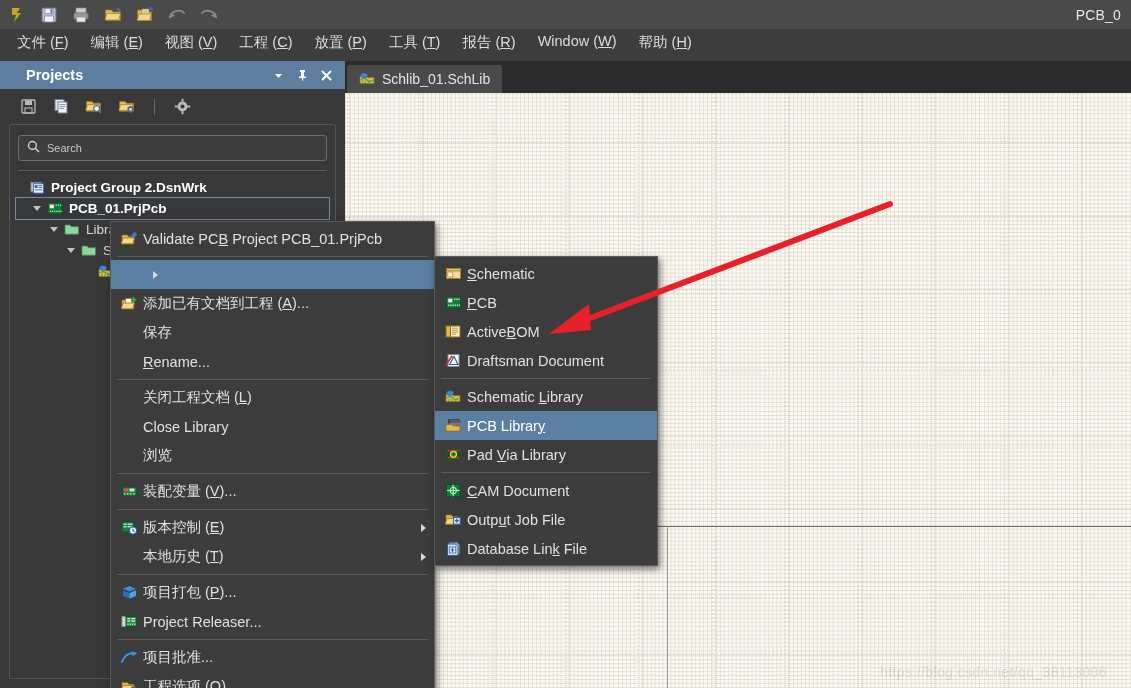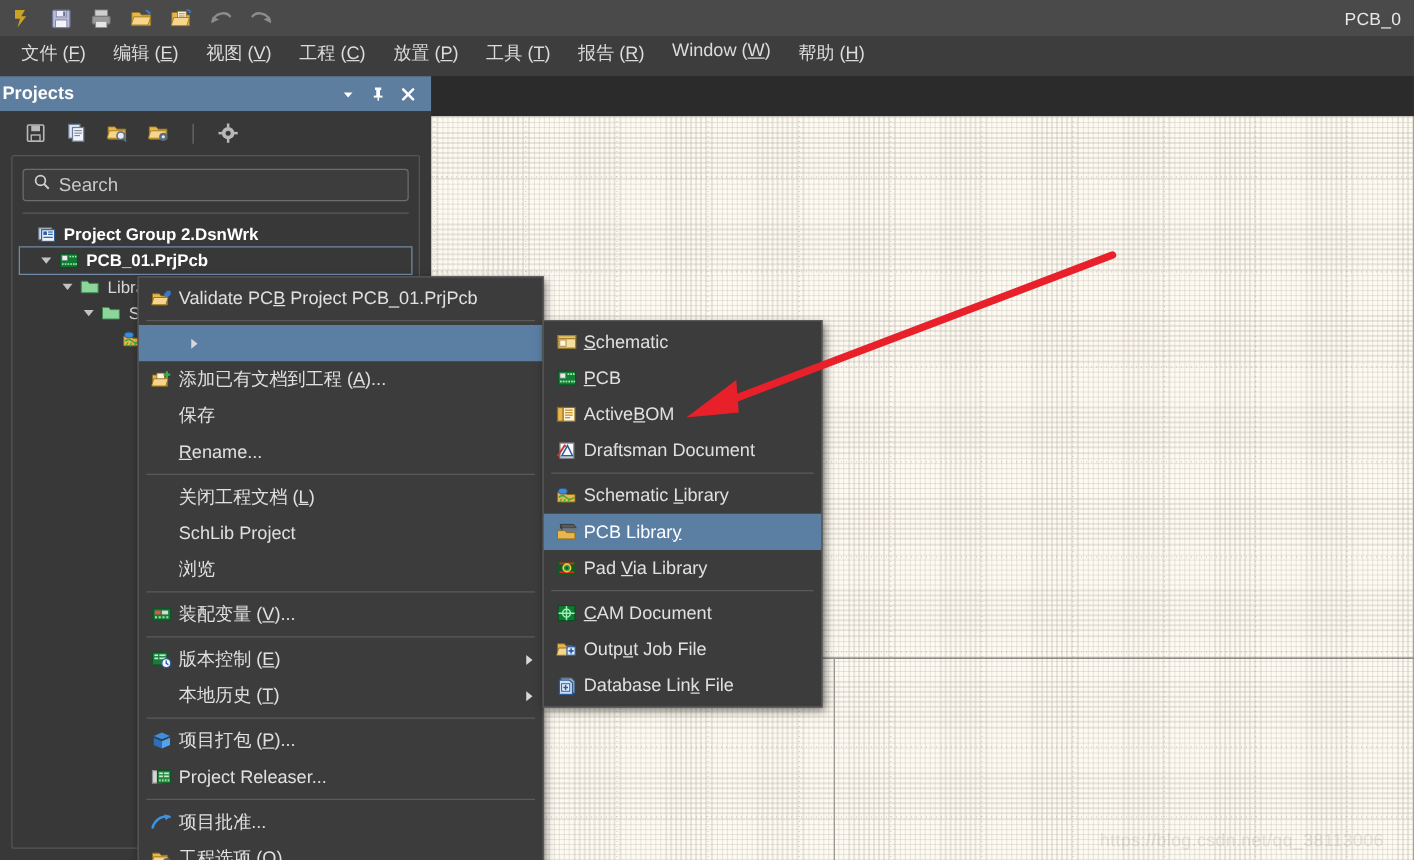--- a/index.html
+++ b/index.html
@@ -58,7 +58,7 @@
   .panel-header {
     height:28px; background:#5d7e9e;
     display:flex; align-items:center;
-    padding:0 6px 0 2px;
+    padding:0 6px 0 26px;
   }
   .panel-title { color:#ffffff; font-size:14.5px; font-weight:bold; }
   .panel-hdr-btns { margin-left:auto; display:flex; align-items:center; gap:11px; padding-right:6px; }

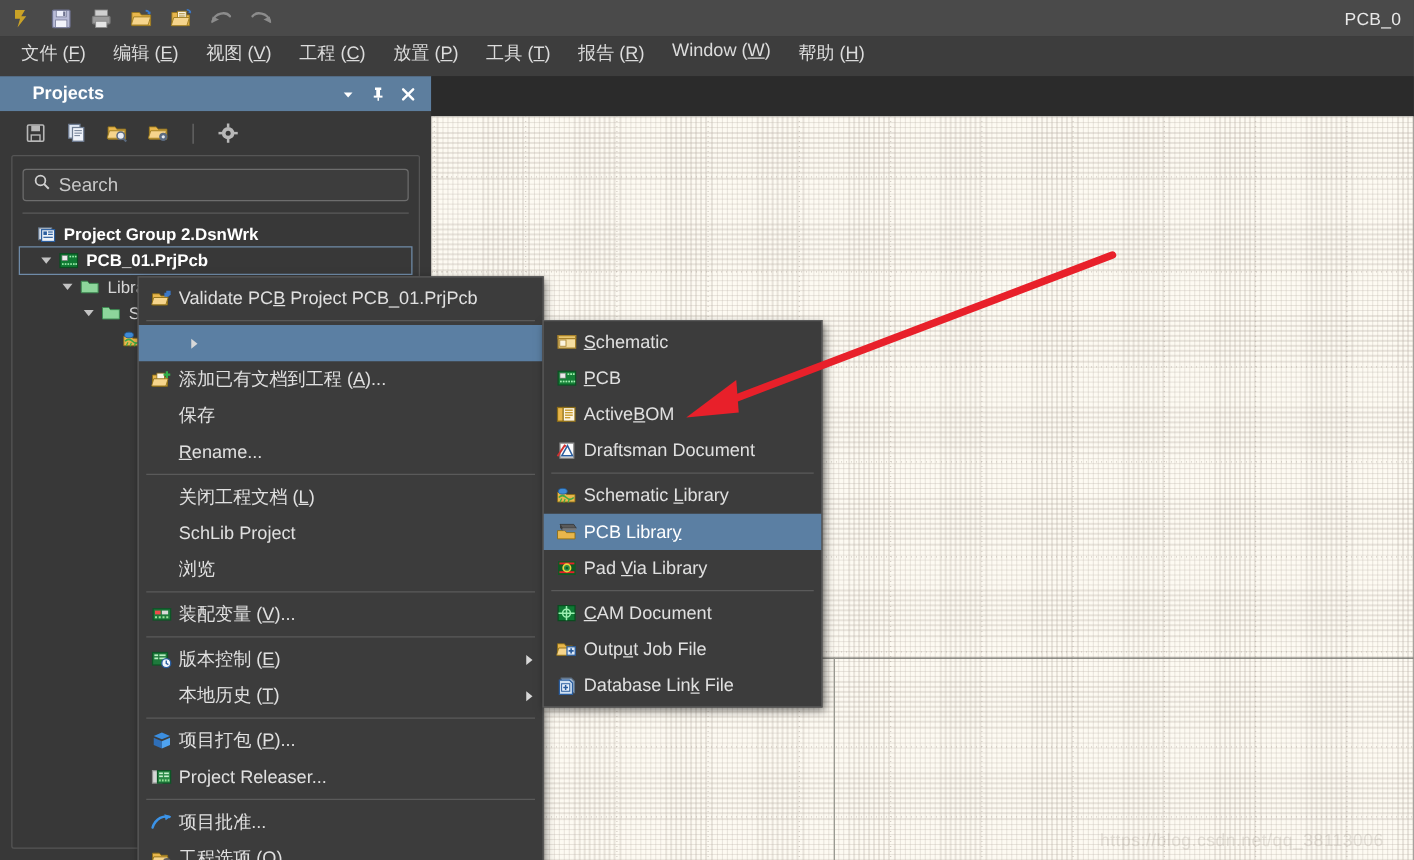--- a/index.html
+++ b/index.html
@@ -445,6 +445,19 @@
     </div>
 
     <div class="editor">
+      <div class="tabstrip">
+        <div class="tab">
+          <span>
+            <svg width="16" height="14" viewBox="0 0 16 14">
+              <path d="M1 5 h6 l1.2 1.6 h6.8 v6 h-14 z" fill="#e8b64c" stroke="#8c6d16" stroke-width=".7"></path>
+              <ellipse cx="5.2" cy="4.2" rx="3.6" ry="2.3" fill="#3f8ad6" stroke="#225a94" stroke-width=".7"></ellipse>
+              <path d="M2 9 q3 -3 6 0 q3 3 6 0" fill="none" stroke="#3faa45" stroke-width="1.3"></path>
+              <path d="M3 12 l1.5 -3 M6 12.4 l1.2 -3 M9.5 12.4 l1.2 -3" stroke="#3faa45" stroke-width="1"></path>
+            </svg>
+          </span>
+          <span>Schlib_01.SchLib</span>
+        </div>
+      </div>
 
       <div class="canvas">
         <div class="grid-layer"></div>

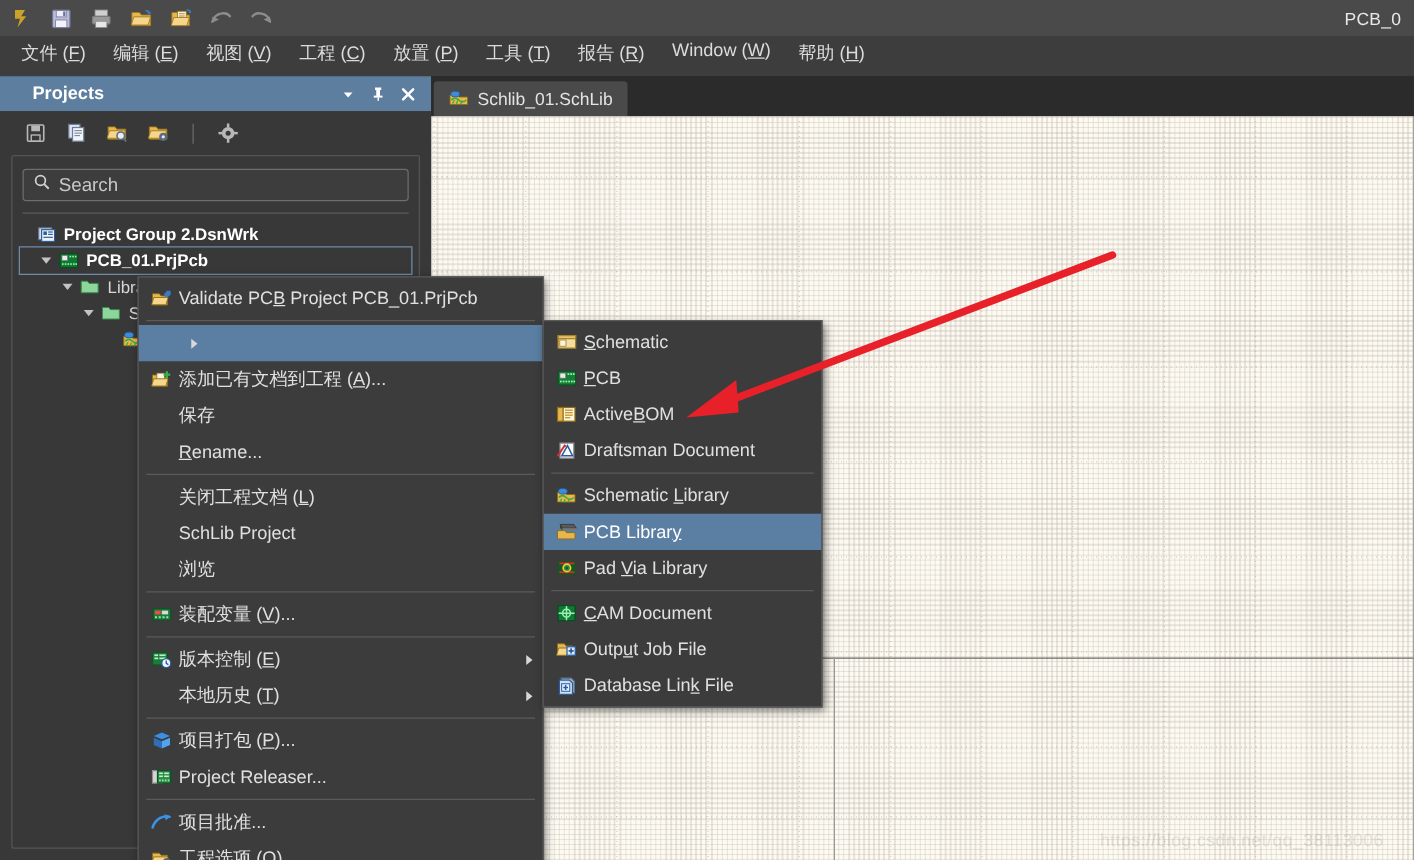--- a/index.html
+++ b/index.html
@@ -88,7 +88,7 @@
   }
   .search-box input {
     flex:1; background:transparent; border:0; outline:none;
-    color:#d8d8d8; font-size:15px;
+    color:#d8d8d8; font-size:11px;
     font-family:"Liberation Sans", sans-serif;
   }
   .search-box input::placeholder { color:#c8c8c8; }

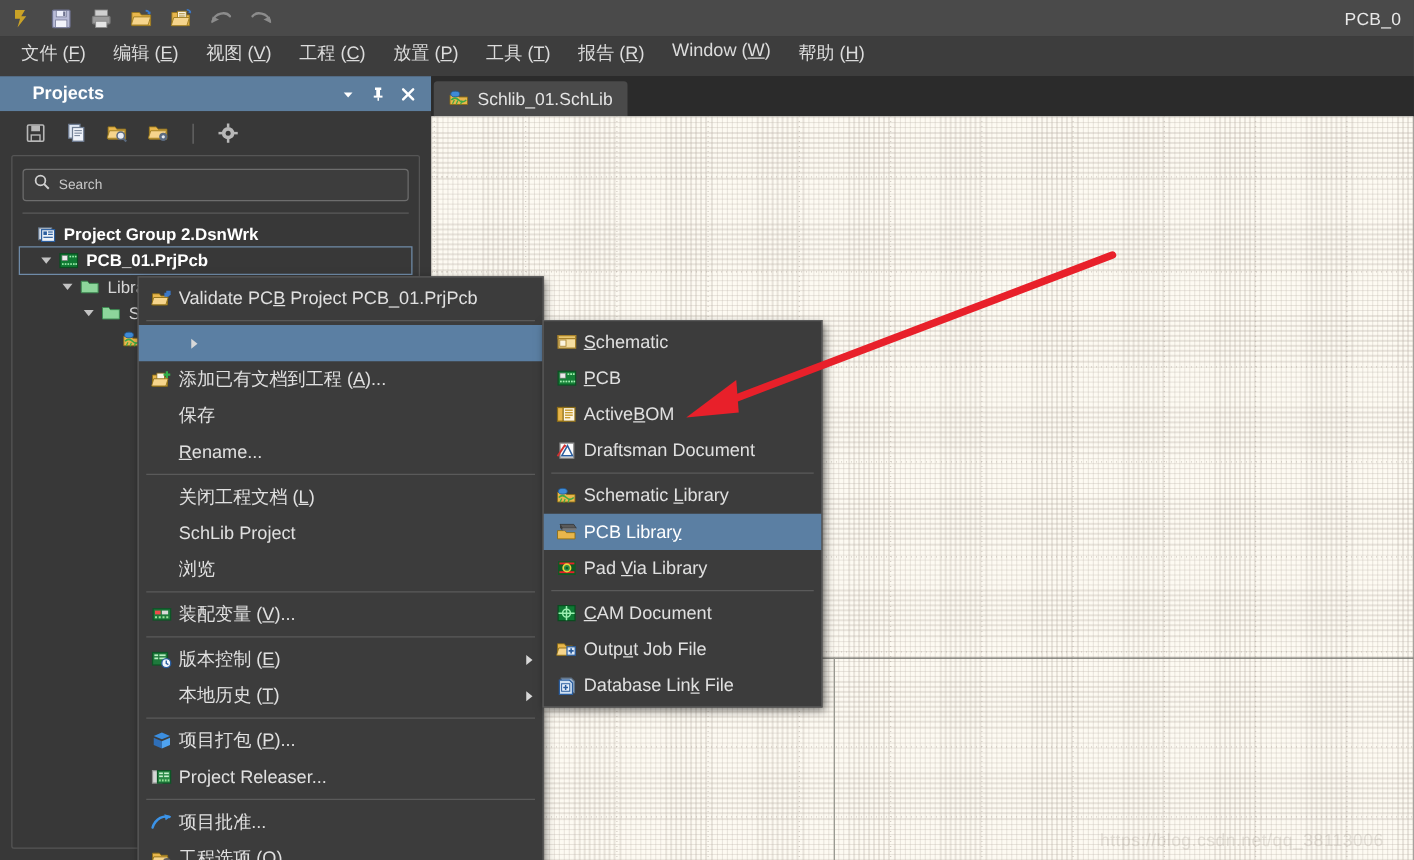--- a/index.html
+++ b/index.html
@@ -531,7 +531,7 @@
       </div>
       <div class="ctx-row">
         <span class="ctx-ico"></span>
-        <span class="ctx-label">SchLib Project</span>
+        <span class="ctx-label">Close Library</span>
       </div>
       <div class="ctx-row">
         <span class="ctx-ico"></span>

